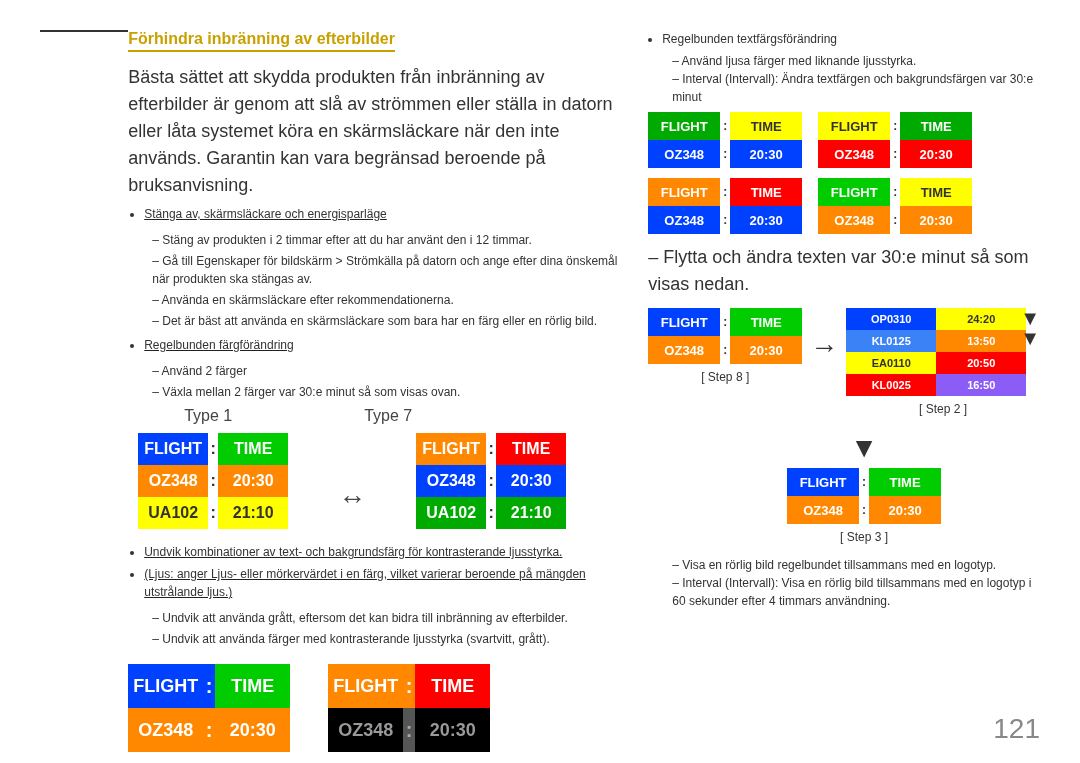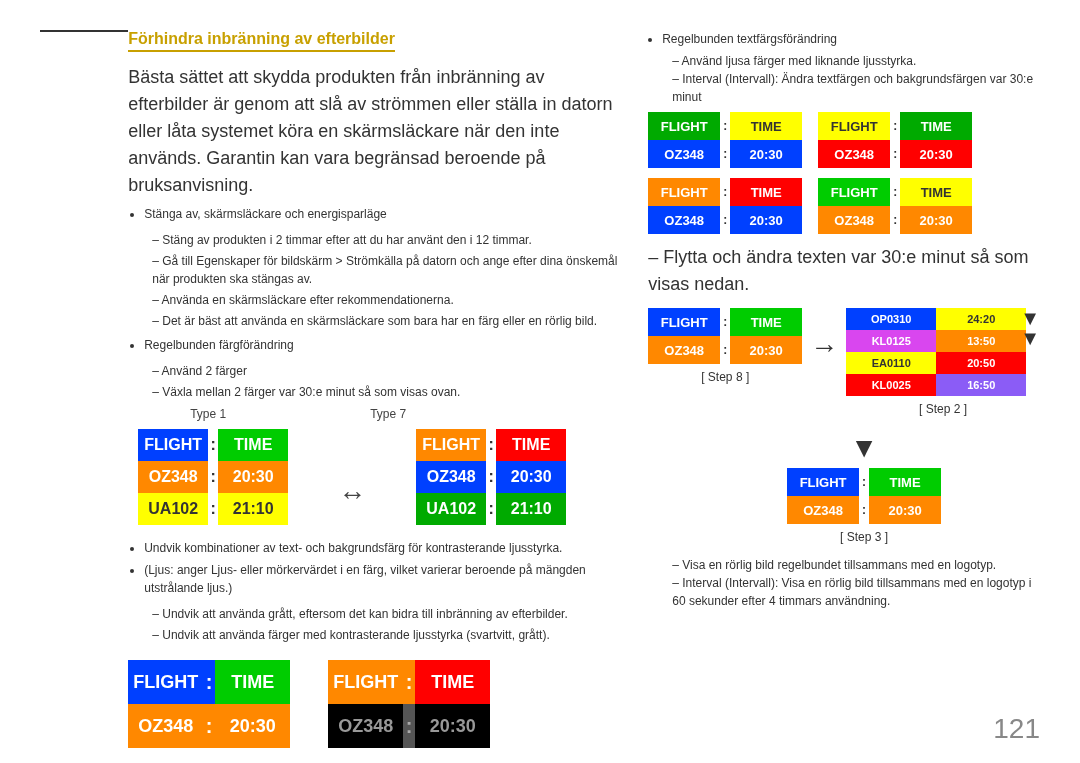--- a/index.html
+++ b/index.html
@@ -56,6 +56,7 @@
     .bullet-list {
       margin-left: 16px;
       margin-bottom: 8px;
+      text-decoration: underline;
     }
     .bullet-list li {
       font-size: 12px;

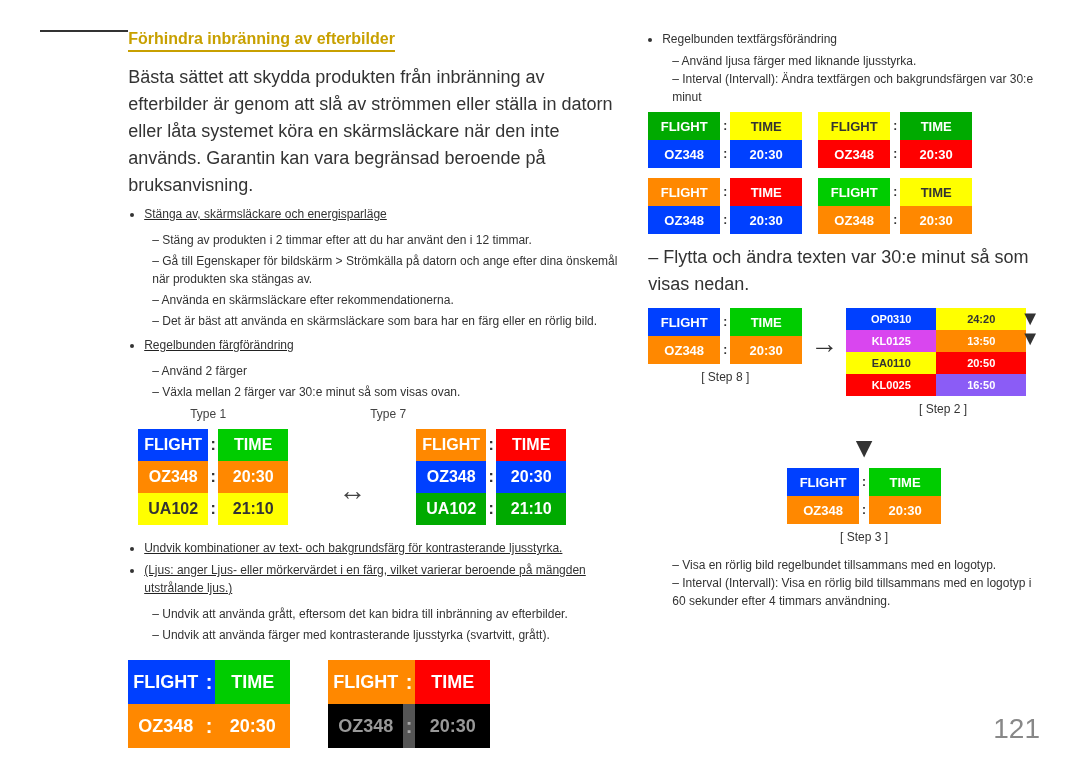--- a/index.html
+++ b/index.html
@@ -222,7 +222,7 @@
       font-size: 11px;
     }
     .s2-blue { background: #0040ff; color: #fff; }
-    .s2-green { background: #d946ef; color: #fff; }
+    .s2-green { background: #3b82f6; color: #fff; }
     .s2-yellow { background: #ffff00; color: #333; }
     .s2-red { background: #ff0000; color: #fff; }
     .down-arrow-block {

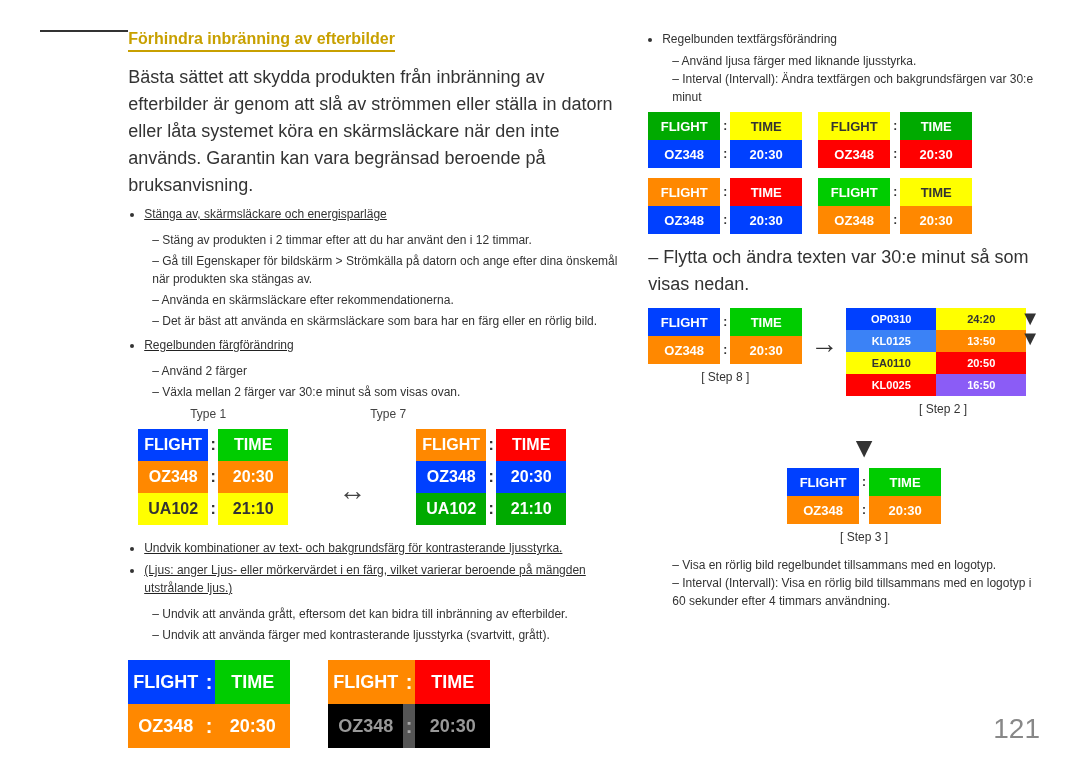--- a/index.html
+++ b/index.html
@@ -80,7 +80,7 @@
       content: "– ";
     }
     .type-label {
-      font-size: 12px;
+      font-size: 16px;
       color: #444;
       margin-bottom: 4px;
     }

